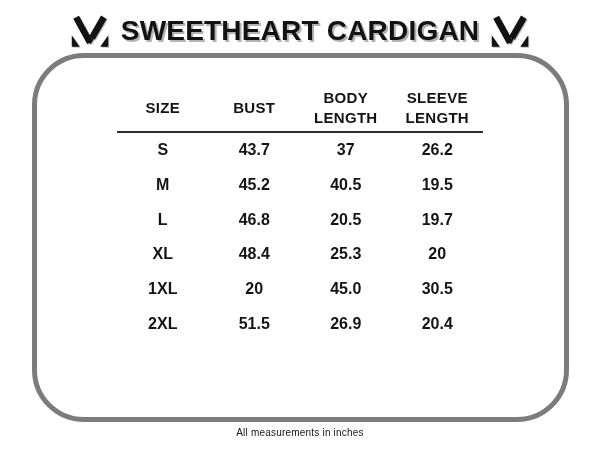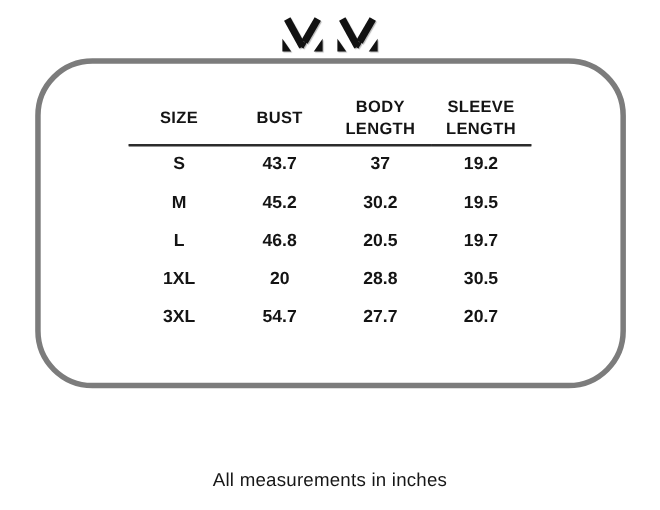--- a/index.html
+++ b/index.html
@@ -53,6 +53,7 @@
         <polygon points="51,27 40,43 51,43" fill="#121212"></polygon>
       </svg>
     </span>
+    <h1 class="page-title">SWEETHEART CARDIGAN</h1>
     <span class="logo">
       <svg width="38" height="33" viewBox="0 0 52 44" aria-hidden="true">
         <line x1="7" y1="2.5" x2="26" y2="37" stroke="#121212" stroke-width="9"></line>

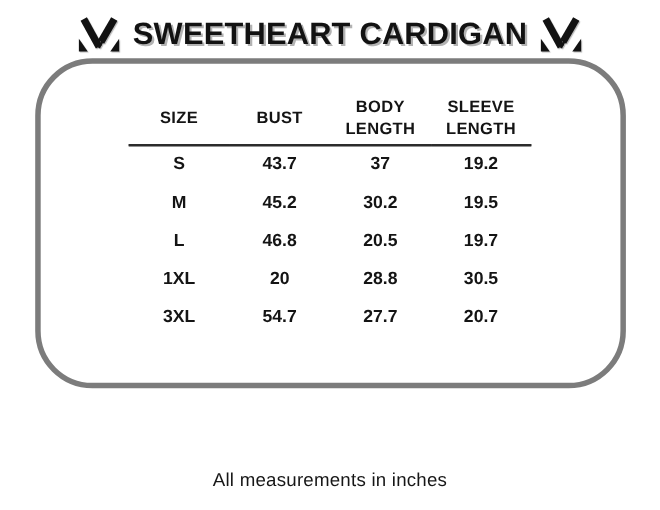--- a/index.html
+++ b/index.html
@@ -17,7 +17,7 @@
   }
   .logo svg{display:block;overflow:visible;filter:drop-shadow(1.5px 1.5px 0 #bdbdbd);}
   .chart-box{
-    position:absolute;left:32px;top:53px;width:537px;height:300px;
+    position:absolute;left:32px;top:53px;width:537px;height:369px;
     box-sizing:border-box;border:5px solid #7c7c7c;border-radius:52px;background:#ffffff;
   }
   .size-table{

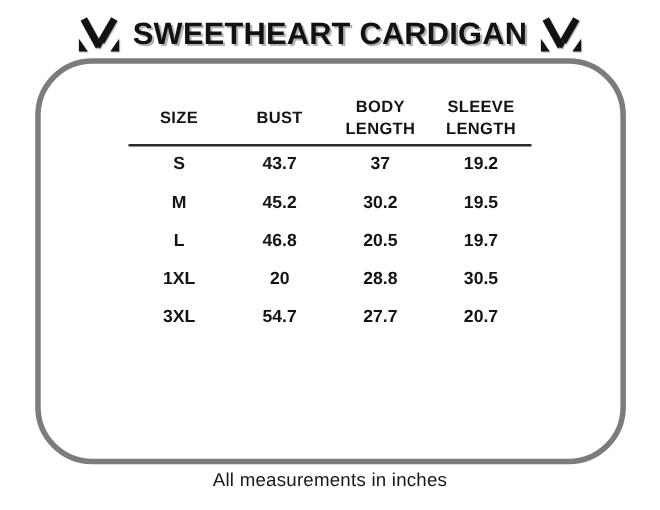--- a/index.html
+++ b/index.html
@@ -80,7 +80,7 @@
           <td>S</td>
           <td>43.7</td>
           <td>37</td>
-          <td>19.2</td>
+          <td>26.2</td>
         </tr>
         <tr>
           <td>M</td>

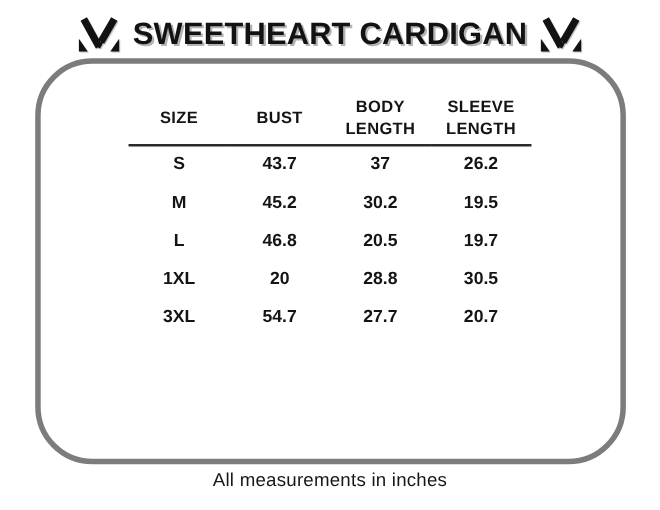--- a/index.html
+++ b/index.html
@@ -85,7 +85,7 @@
         <tr>
           <td>M</td>
           <td>45.2</td>
-          <td>30.2</td>
+          <td>40.5</td>
           <td>19.5</td>
         </tr>
         <tr>

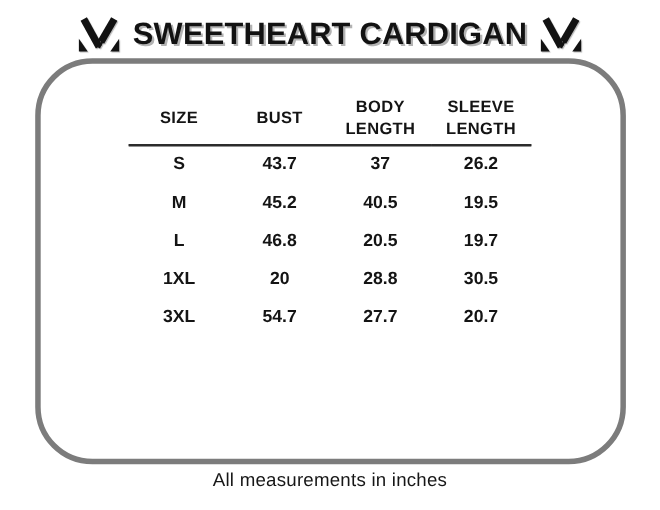--- a/index.html
+++ b/index.html
@@ -95,6 +95,12 @@
           <td>19.7</td>
         </tr>
         <tr>
+          <td>XL</td>
+          <td>48.4</td>
+          <td>25.3</td>
+          <td>20</td>
+        </tr>
+        <tr>
           <td>1XL</td>
           <td>20</td>
           <td>28.8</td>

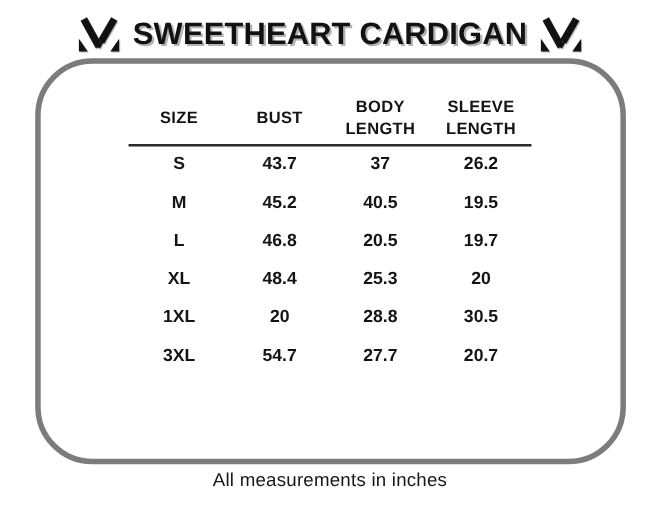--- a/index.html
+++ b/index.html
@@ -103,7 +103,7 @@
         <tr>
           <td>1XL</td>
           <td>20</td>
-          <td>28.8</td>
+          <td>45.0</td>
           <td>30.5</td>
         </tr>
         <tr>

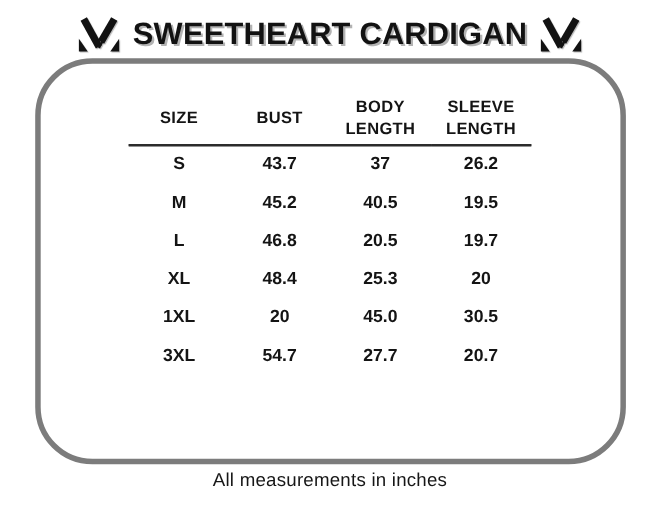--- a/index.html
+++ b/index.html
@@ -107,6 +107,12 @@
           <td>30.5</td>
         </tr>
         <tr>
+          <td>2XL</td>
+          <td>51.5</td>
+          <td>26.9</td>
+          <td>20.4</td>
+        </tr>
+        <tr>
           <td>3XL</td>
           <td>54.7</td>
           <td>27.7</td>

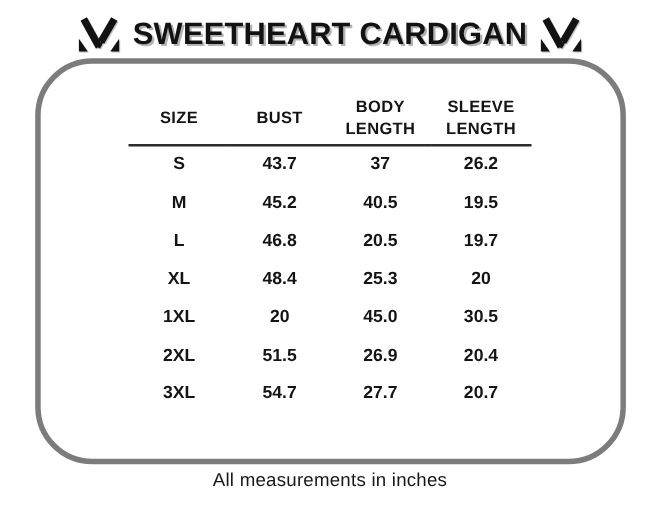--- a/index.html
+++ b/index.html
@@ -112,12 +112,6 @@
           <td>26.9</td>
           <td>20.4</td>
         </tr>
-        <tr>
-          <td>3XL</td>
-          <td>54.7</td>
-          <td>27.7</td>
-          <td>20.7</td>
-        </tr>
       </tbody>
     </table>
   </div>

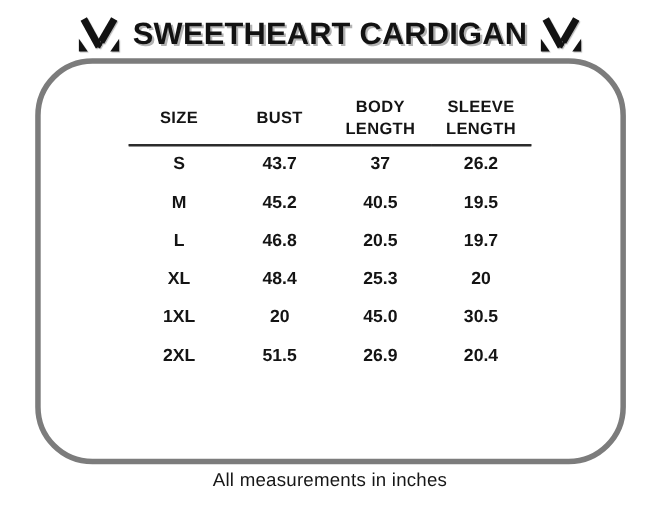--- a/index.html
+++ b/index.html
@@ -35,7 +35,7 @@
   }
   .caption{
     position:absolute;top:427px;left:0;width:100%;margin:0;
-    text-align:center;font-size:17px;font-weight:400;color:#161616;letter-spacing:.2px;
+    text-align:center;font-size:10px;font-weight:400;color:#161616;letter-spacing:.2px;
   }
 </style>
 </head>

